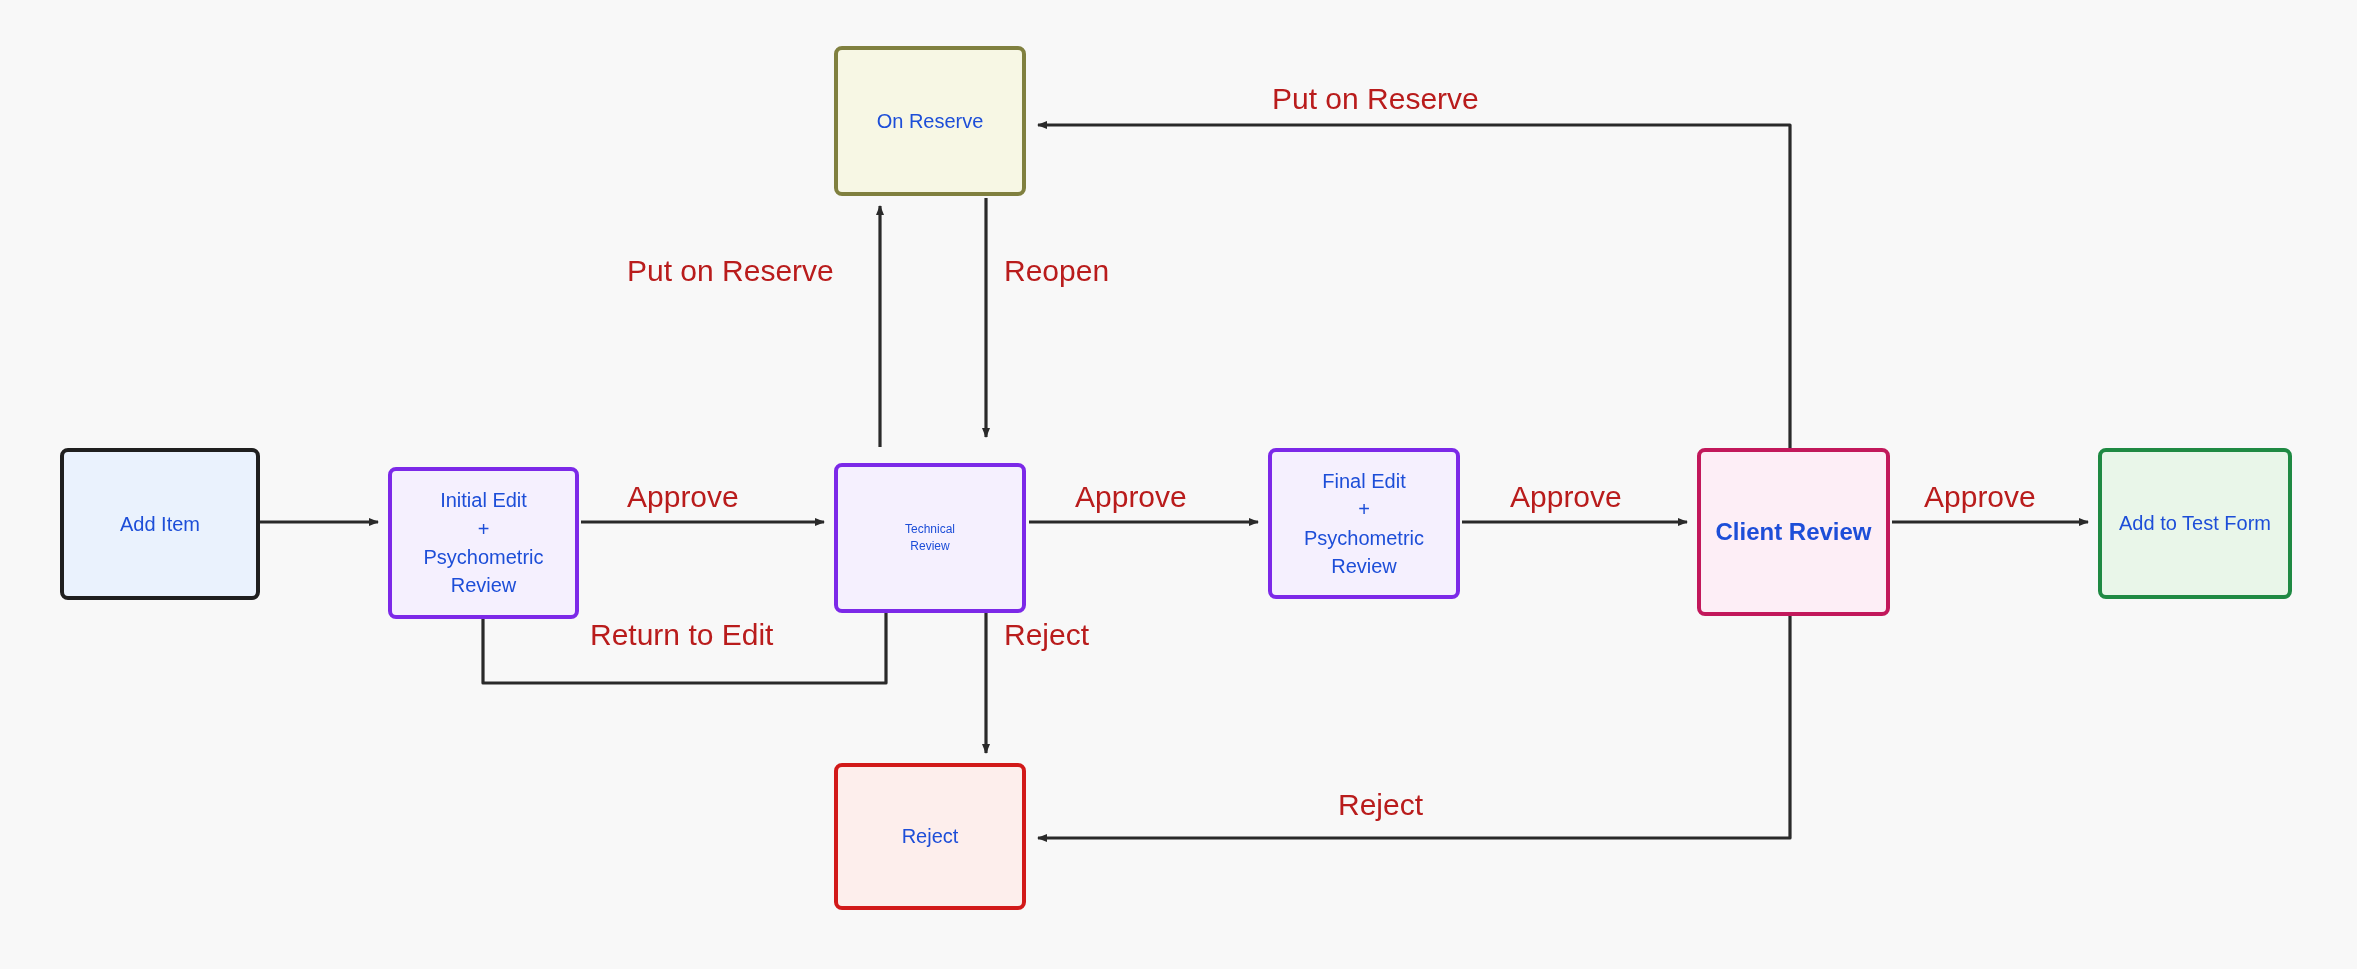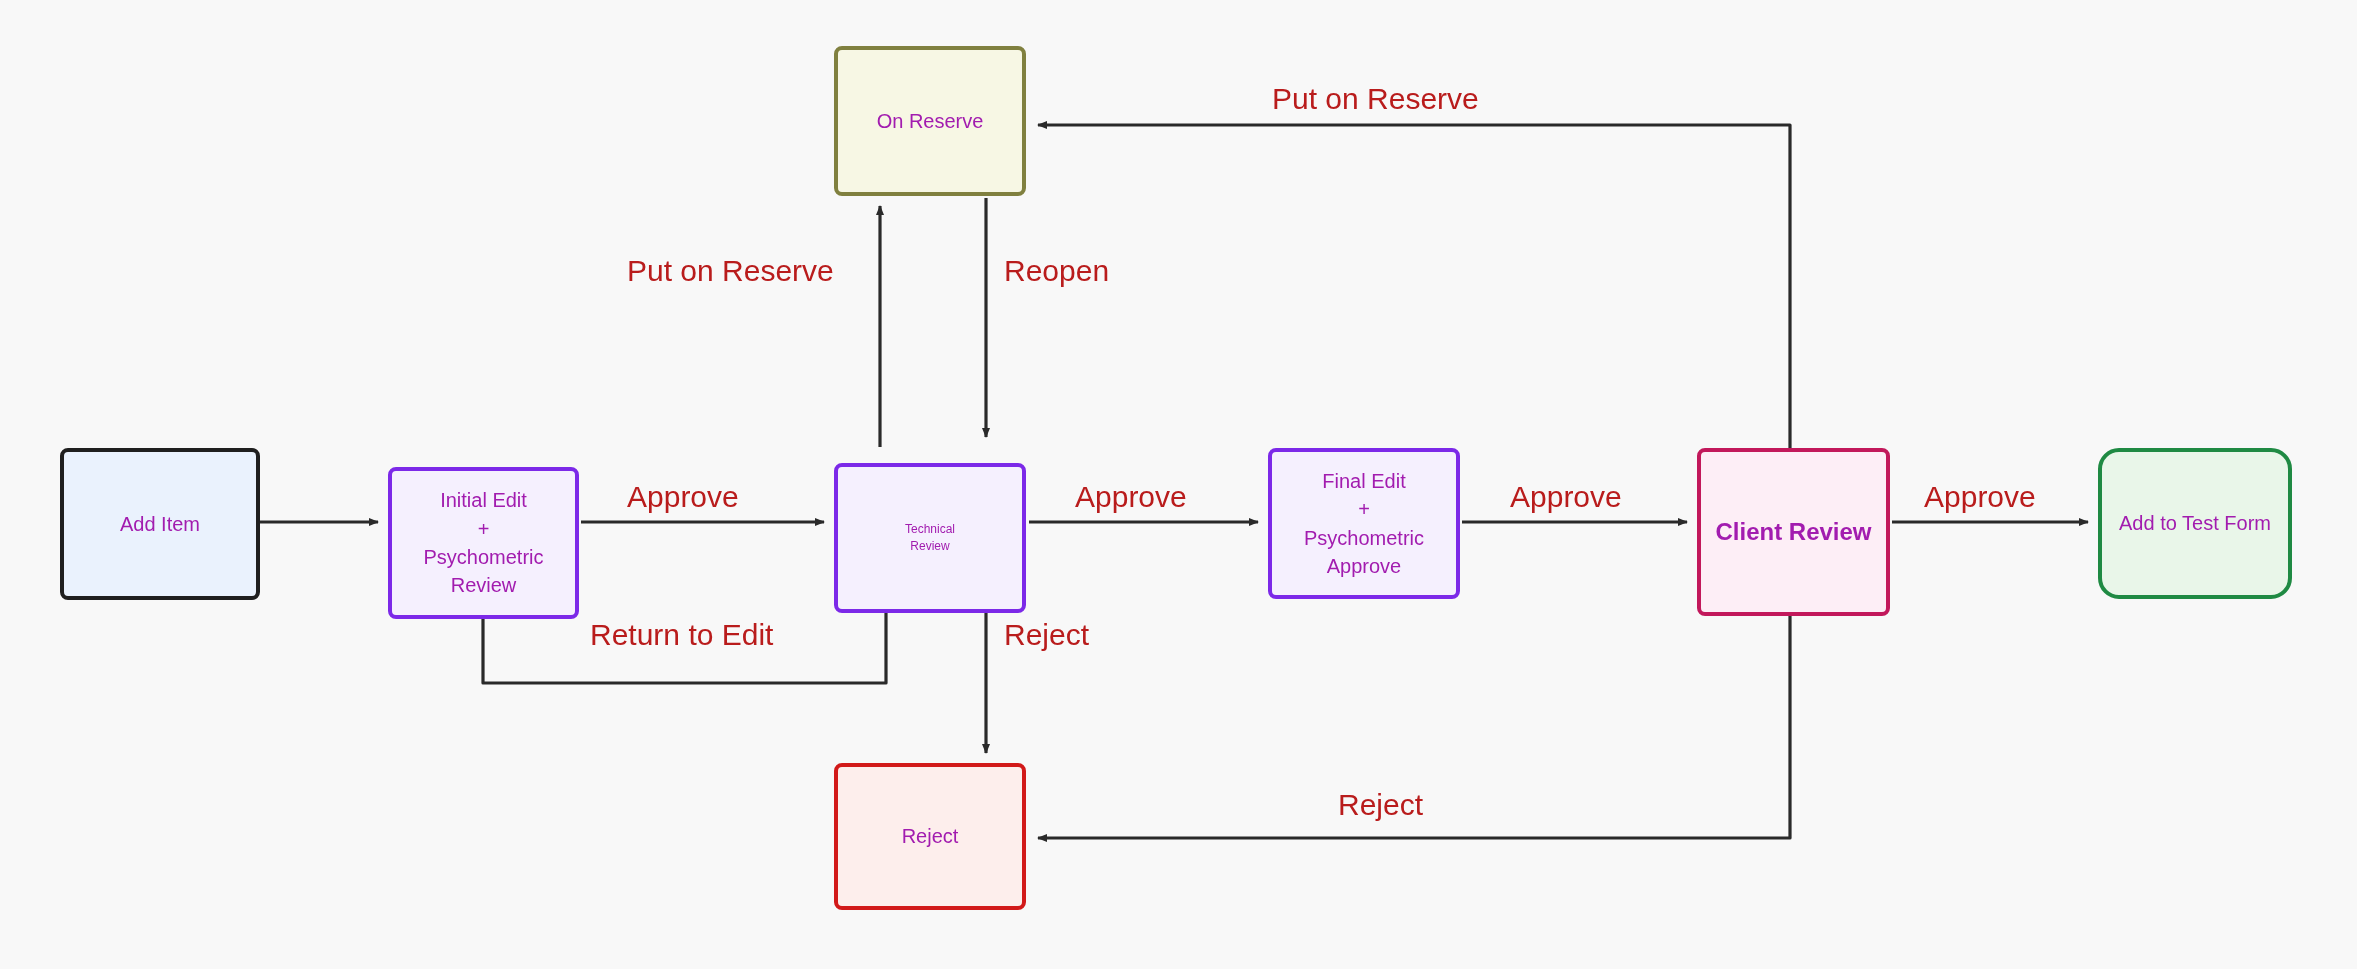--- a/index.html
+++ b/index.html
@@ -35,7 +35,7 @@
     text-align: center;
     border-style: solid;
     border-radius: 8px;
-    color: #a21caf;
+    color: #1d4ed8;
     line-height: 1.42;
     user-select: none;
   }

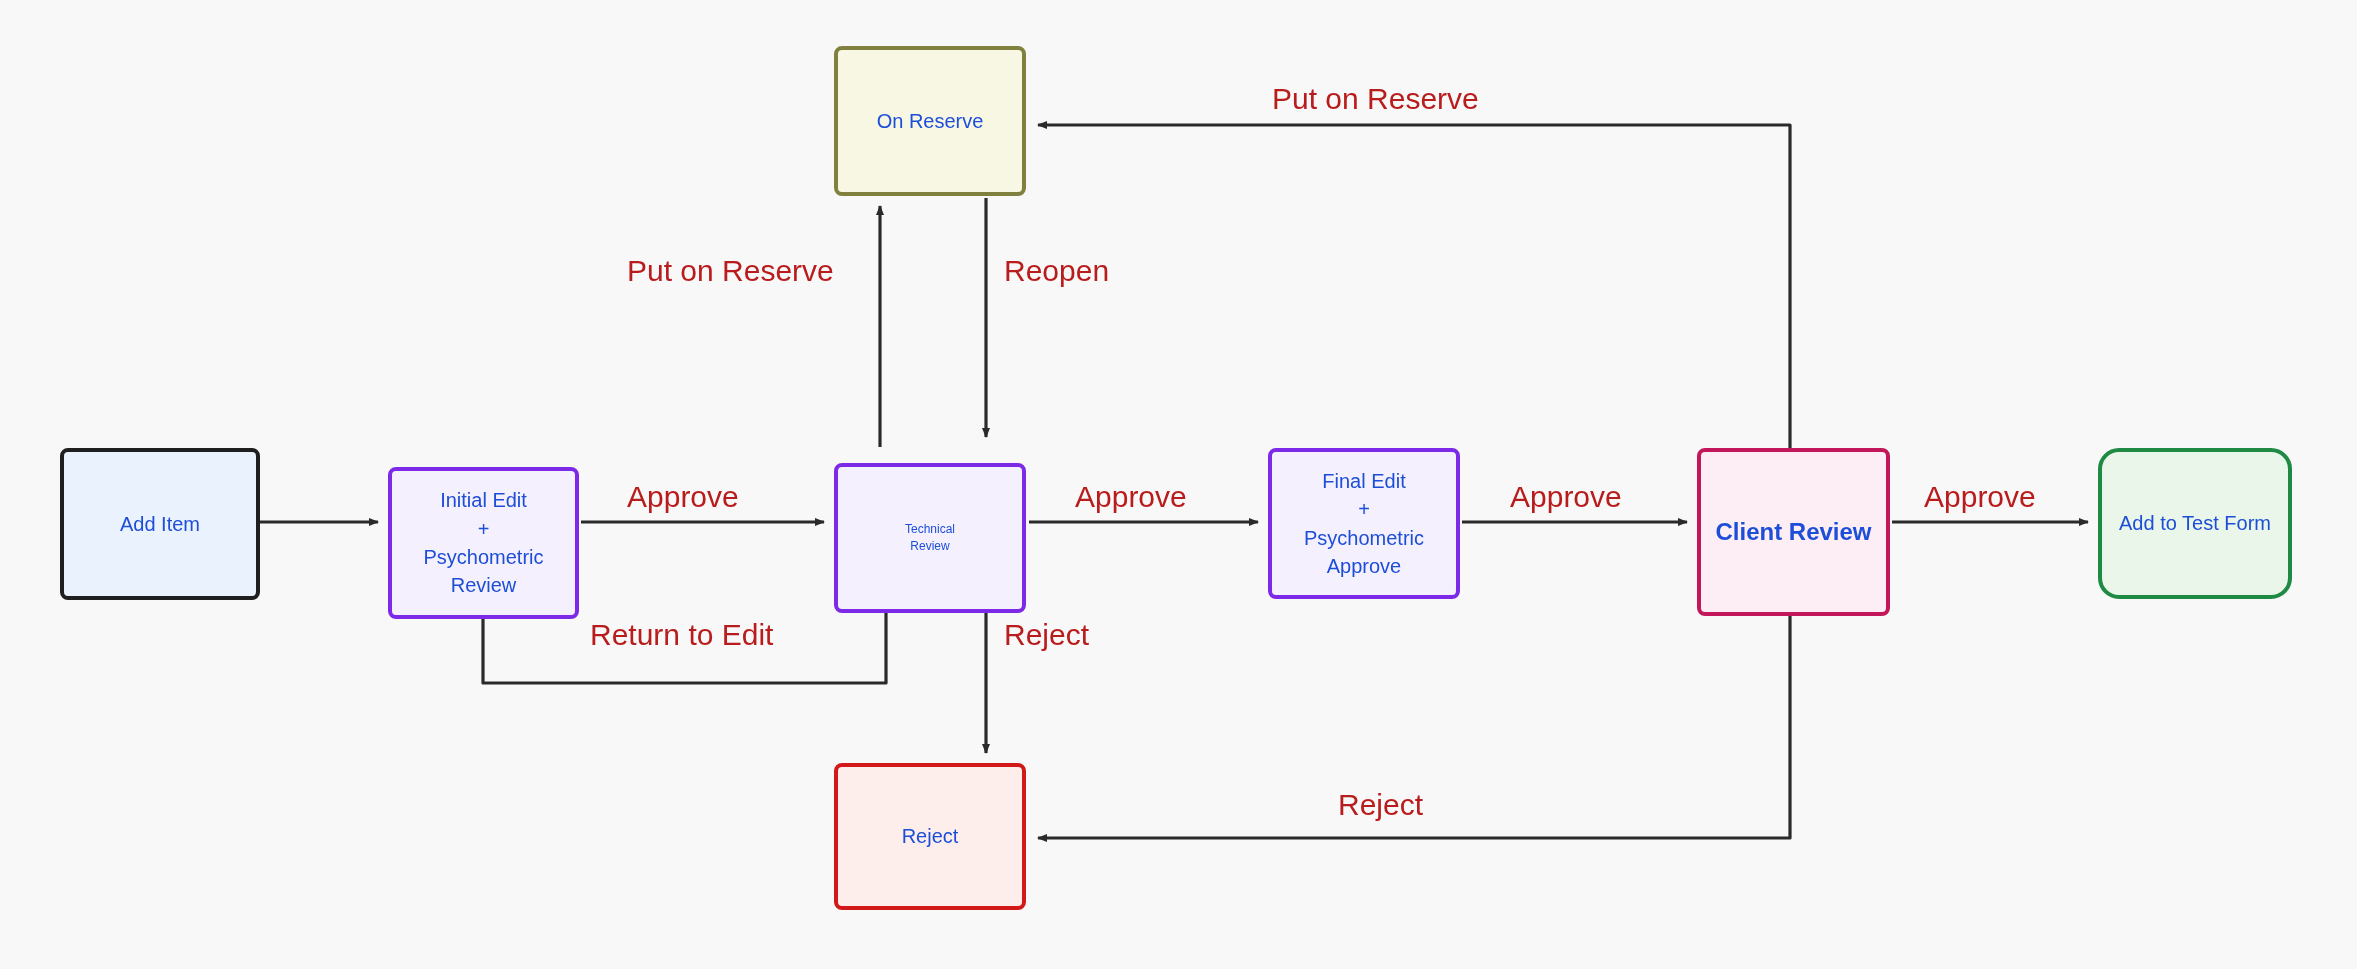--- a/index.html
+++ b/index.html
@@ -97,7 +97,7 @@
         <span class="node-label">Final Edit
 +
 Psychometric
-Approve</span>
+Review</span>
       </div>
       <div class="node" style="left: 1697px; top: 448px; width: 193px; height: 168px; background: rgb(253, 238, 246); border-color: rgb(194, 24, 91); border-width: 4px; font-size: 24px; font-weight: bold;">
         <span class="node-label">Client Review</span>

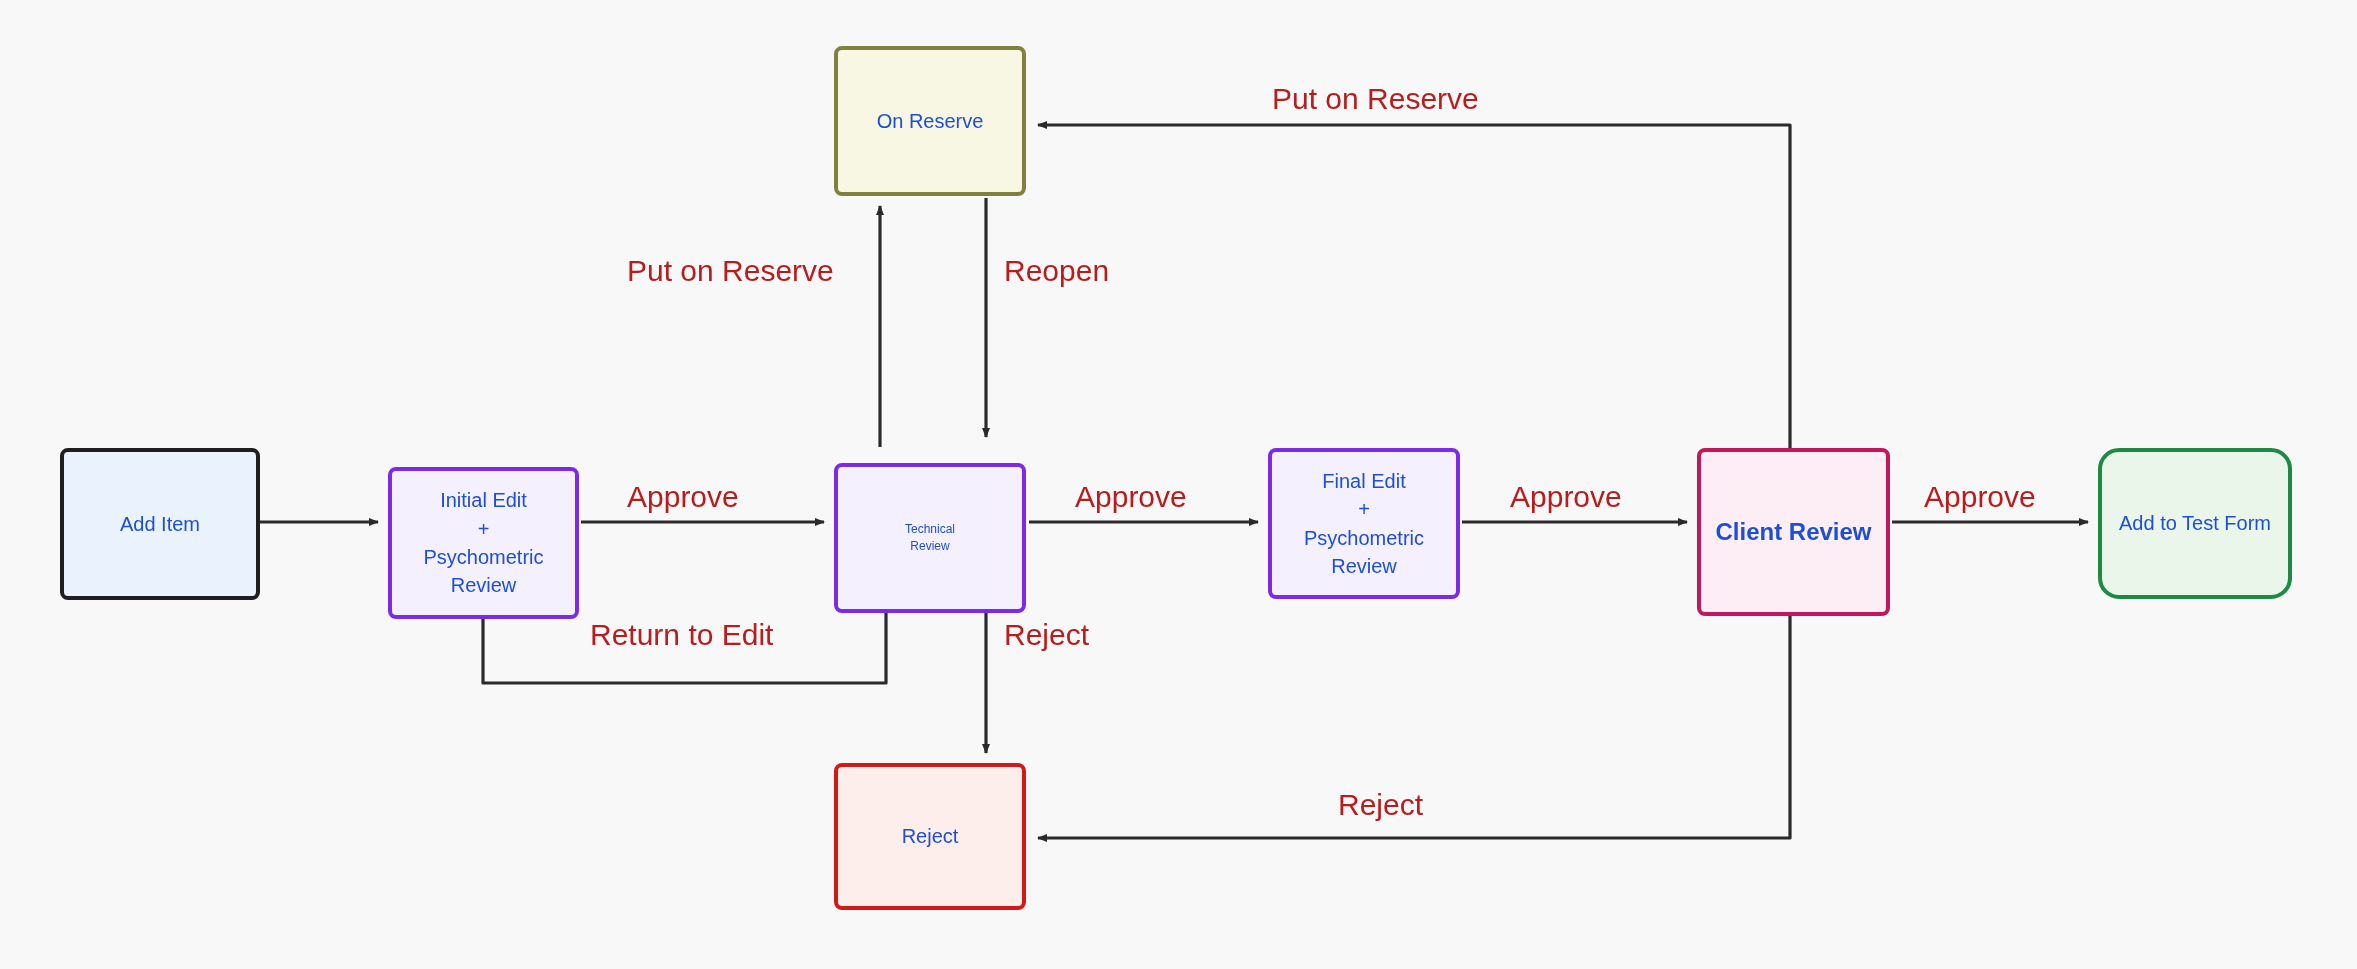--- a/index.html
+++ b/index.html
@@ -102,7 +102,7 @@
       <div class="node" style="left: 1697px; top: 448px; width: 193px; height: 168px; background: rgb(253, 238, 246); border-color: rgb(194, 24, 91); border-width: 4px; font-size: 24px; font-weight: bold;">
         <span class="node-label">Client Review</span>
       </div>
-      <div class="node" style="left: 2098px; top: 448px; width: 194px; height: 151px; background: rgb(233, 246, 233); border-color: rgb(31, 138, 67); border-width: 4px; font-size: 20px; border-radius: 21px;">
+      <div class="node" style="left: 2098px; top: 448px; width: 194px; height: 151px; background: rgb(233, 246, 233); border-color: rgb(31, 138, 67); border-width: 4px; font-size: 20px;">
         <span class="node-label">Add to Test Form</span>
       </div>
       <div class="node" style="left: 834px; top: 46px; width: 192px; height: 150px; background: rgb(247, 247, 228); border-color: rgb(128, 128, 63); border-width: 4px; font-size: 20px;">

